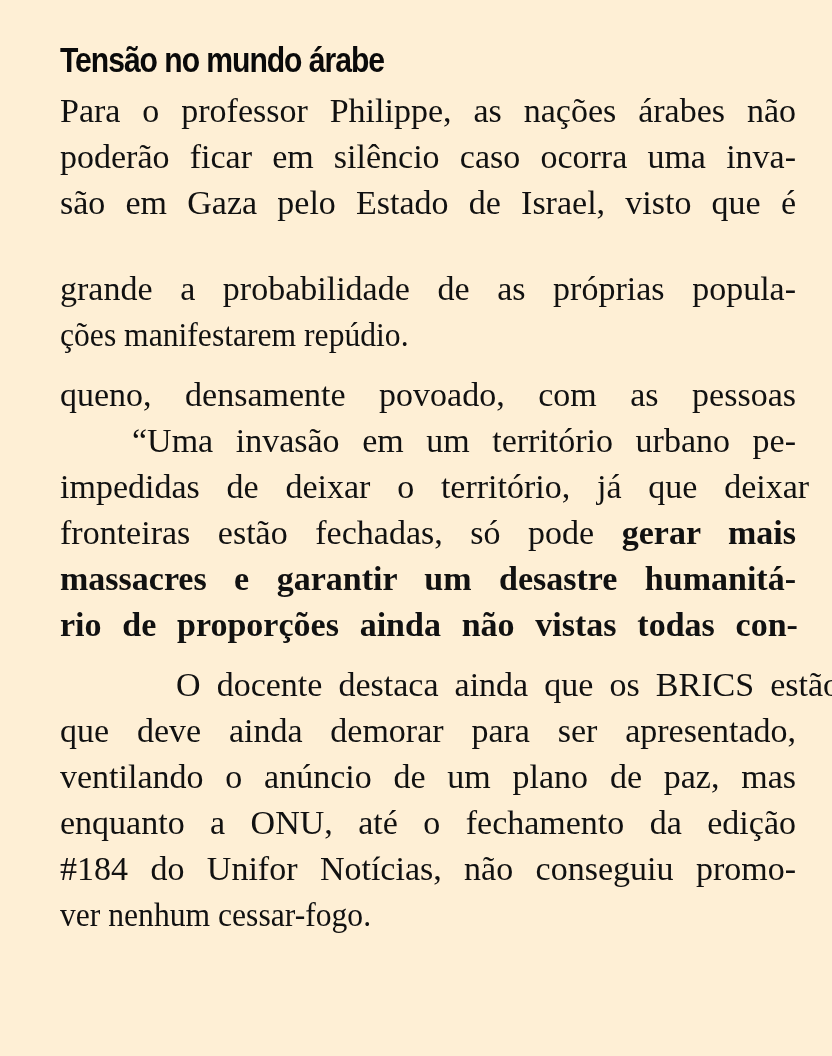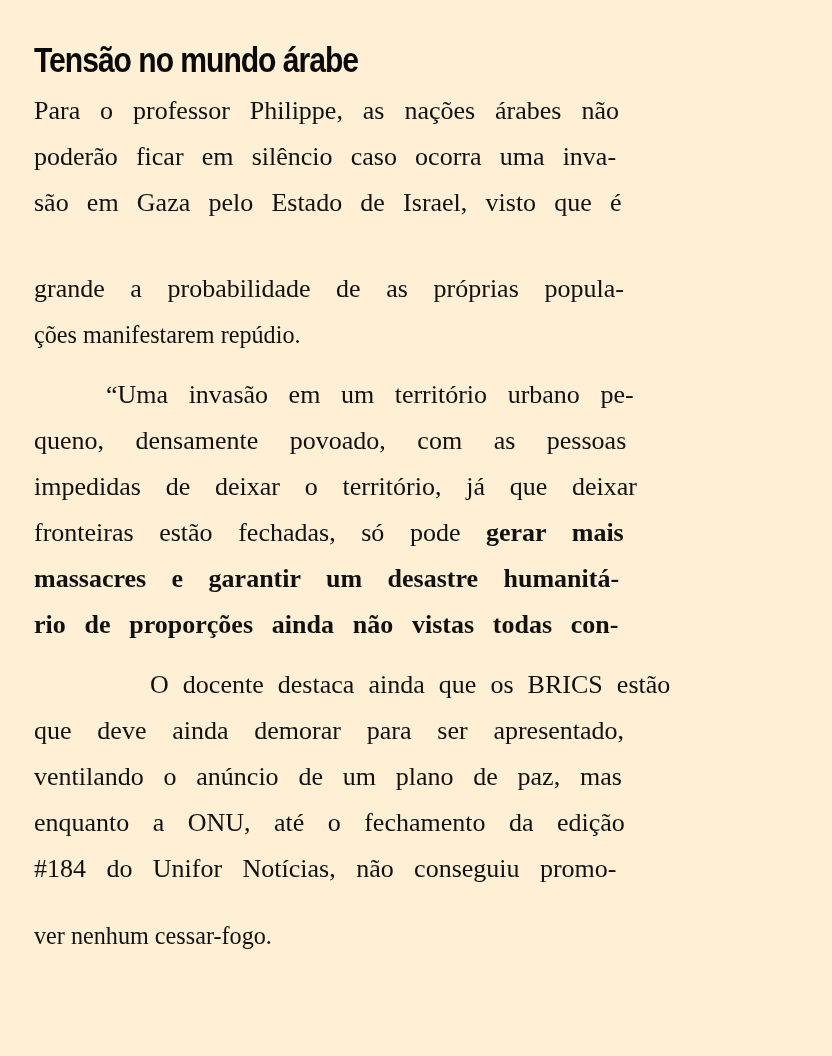--- a/index.html
+++ b/index.html
@@ -15,7 +15,7 @@
     }
     .page {
       position: absolute;
-      left: 34px;
+      left: 60px;
       top: 38px;
       width: 736px;
       color: #111;

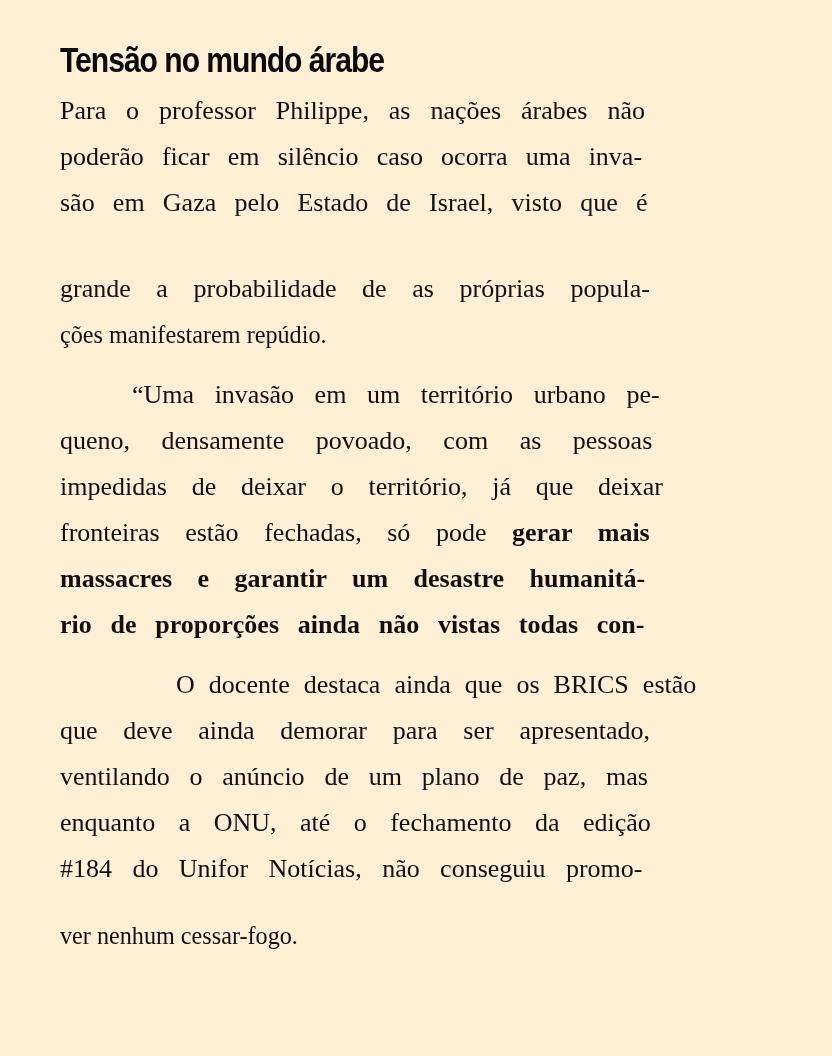--- a/index.html
+++ b/index.html
@@ -34,7 +34,7 @@
     }
     .para {
       font-family: "Liberation Serif", serif;
-      font-size: 26px;
+      font-size: 34px;
       line-height: 46px;
       margin: 0;
       text-align: justify;

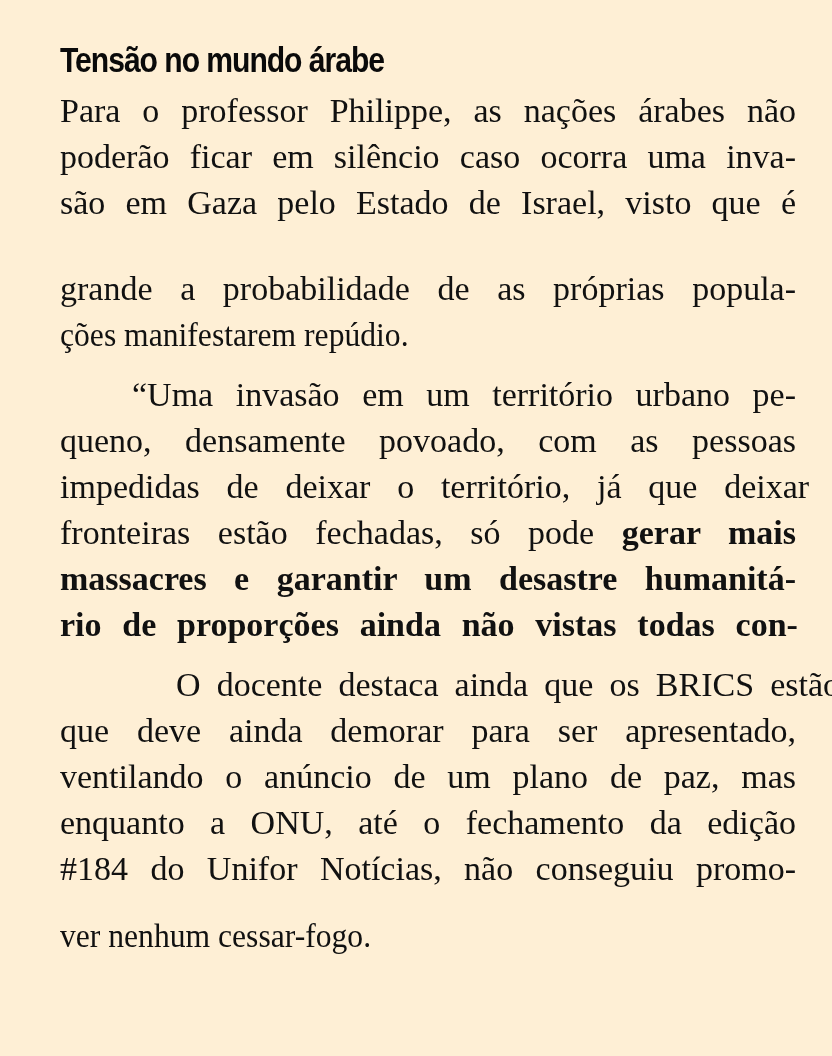--- a/index.html
+++ b/index.html
@@ -79,8 +79,8 @@
   </p>
 
   <p class="para">
+    <span class="line" style="text-align: left; text-align-last: left;"><span class="line-inner" style="word-spacing: 25.0188px;">queno, densamente povoado, com as pessoas</span></span>
     <span class="line indent" style="text-align: left; text-align-last: left;"><span class="line-inner" style="word-spacing: 14.0495px;">“Uma invasão em um território urbano pe-</span></span>
-    <span class="line" style="text-align: left; text-align-last: left;"><span class="line-inner" style="word-spacing: 25.0188px;">queno, densamente povoado, com as pessoas</span></span>
     <span class="line" style="text-align: left; text-align-last: left;"><span class="line-inner" style="word-spacing: 18.279px;">impedidas de deixar o território, já que deixar</span></span>
     <span class="line" style="text-align: left; text-align-last: left;"><span class="line-inner" style="word-spacing: 19.0755px;"><span>fronteiras estão fechadas, só pode </span><span class="bold">gerar mais</span></span></span>
     <span class="line bold" style="text-align: left; text-align-last: left;"><span class="line-inner" style="word-spacing: 18.95px;">massacres e garantir um desastre humanitá-</span></span>

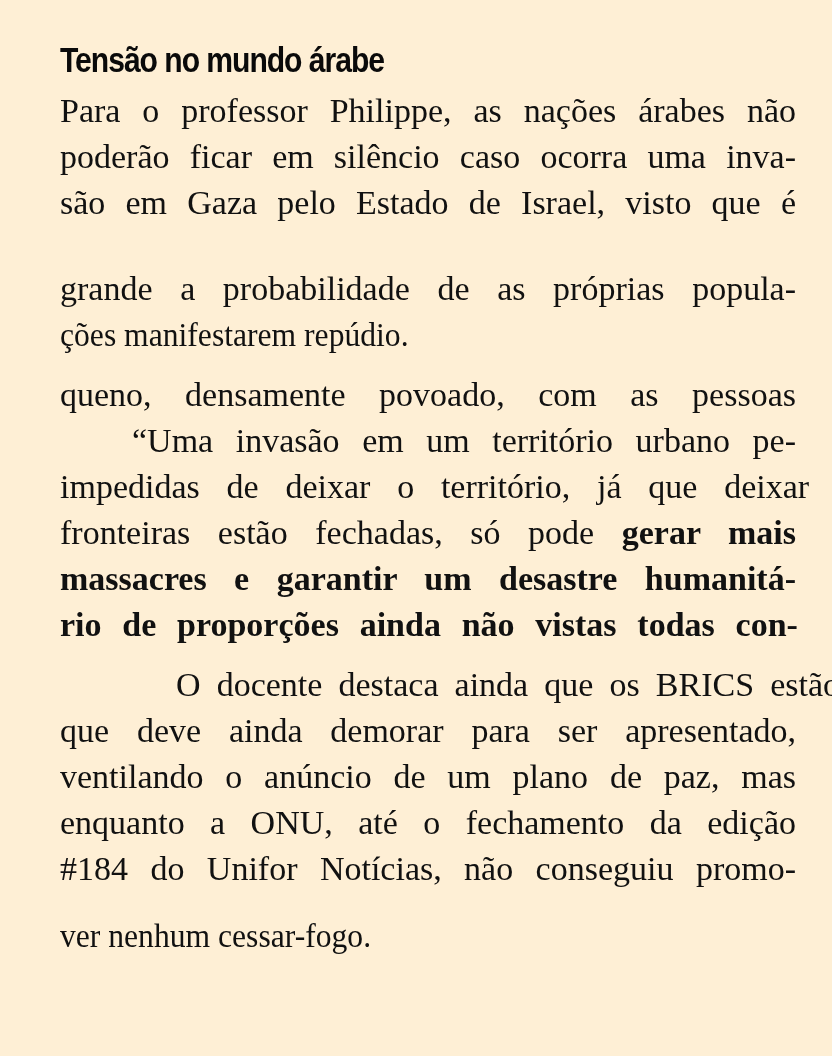--- a/index.html
+++ b/index.html
@@ -93,7 +93,7 @@
     <span class="line" style="text-align: left; text-align-last: left;"><span class="line-inner" style="word-spacing: 13.2793px;">ventilando o anúncio de um plano de paz, mas</span></span>
     <span class="line" style="text-align: left; text-align-last: left;"><span class="line-inner" style="word-spacing: 16.942px;">enquanto a ONU, até o fechamento da edição</span></span>
     <span class="line" style="text-align: left; text-align-last: left;"><span class="line-inner" style="word-spacing: 13.9167px;">#184 do Unifor Notícias, não conseguiu promo-</span></span>
-    <span class="line last" style="text-align: right; text-align-last: left; margin-top: 21px;"><span class="line-inner" style="transform: scaleX(0.93);">ver nenhum cessar-fogo.</span></span>
+    <span class="line last" style="text-align: right; text-align-last: left;"><span class="line-inner" style="transform: scaleX(0.93);">ver nenhum cessar-fogo.</span></span>
   </p>
 </div>
 

